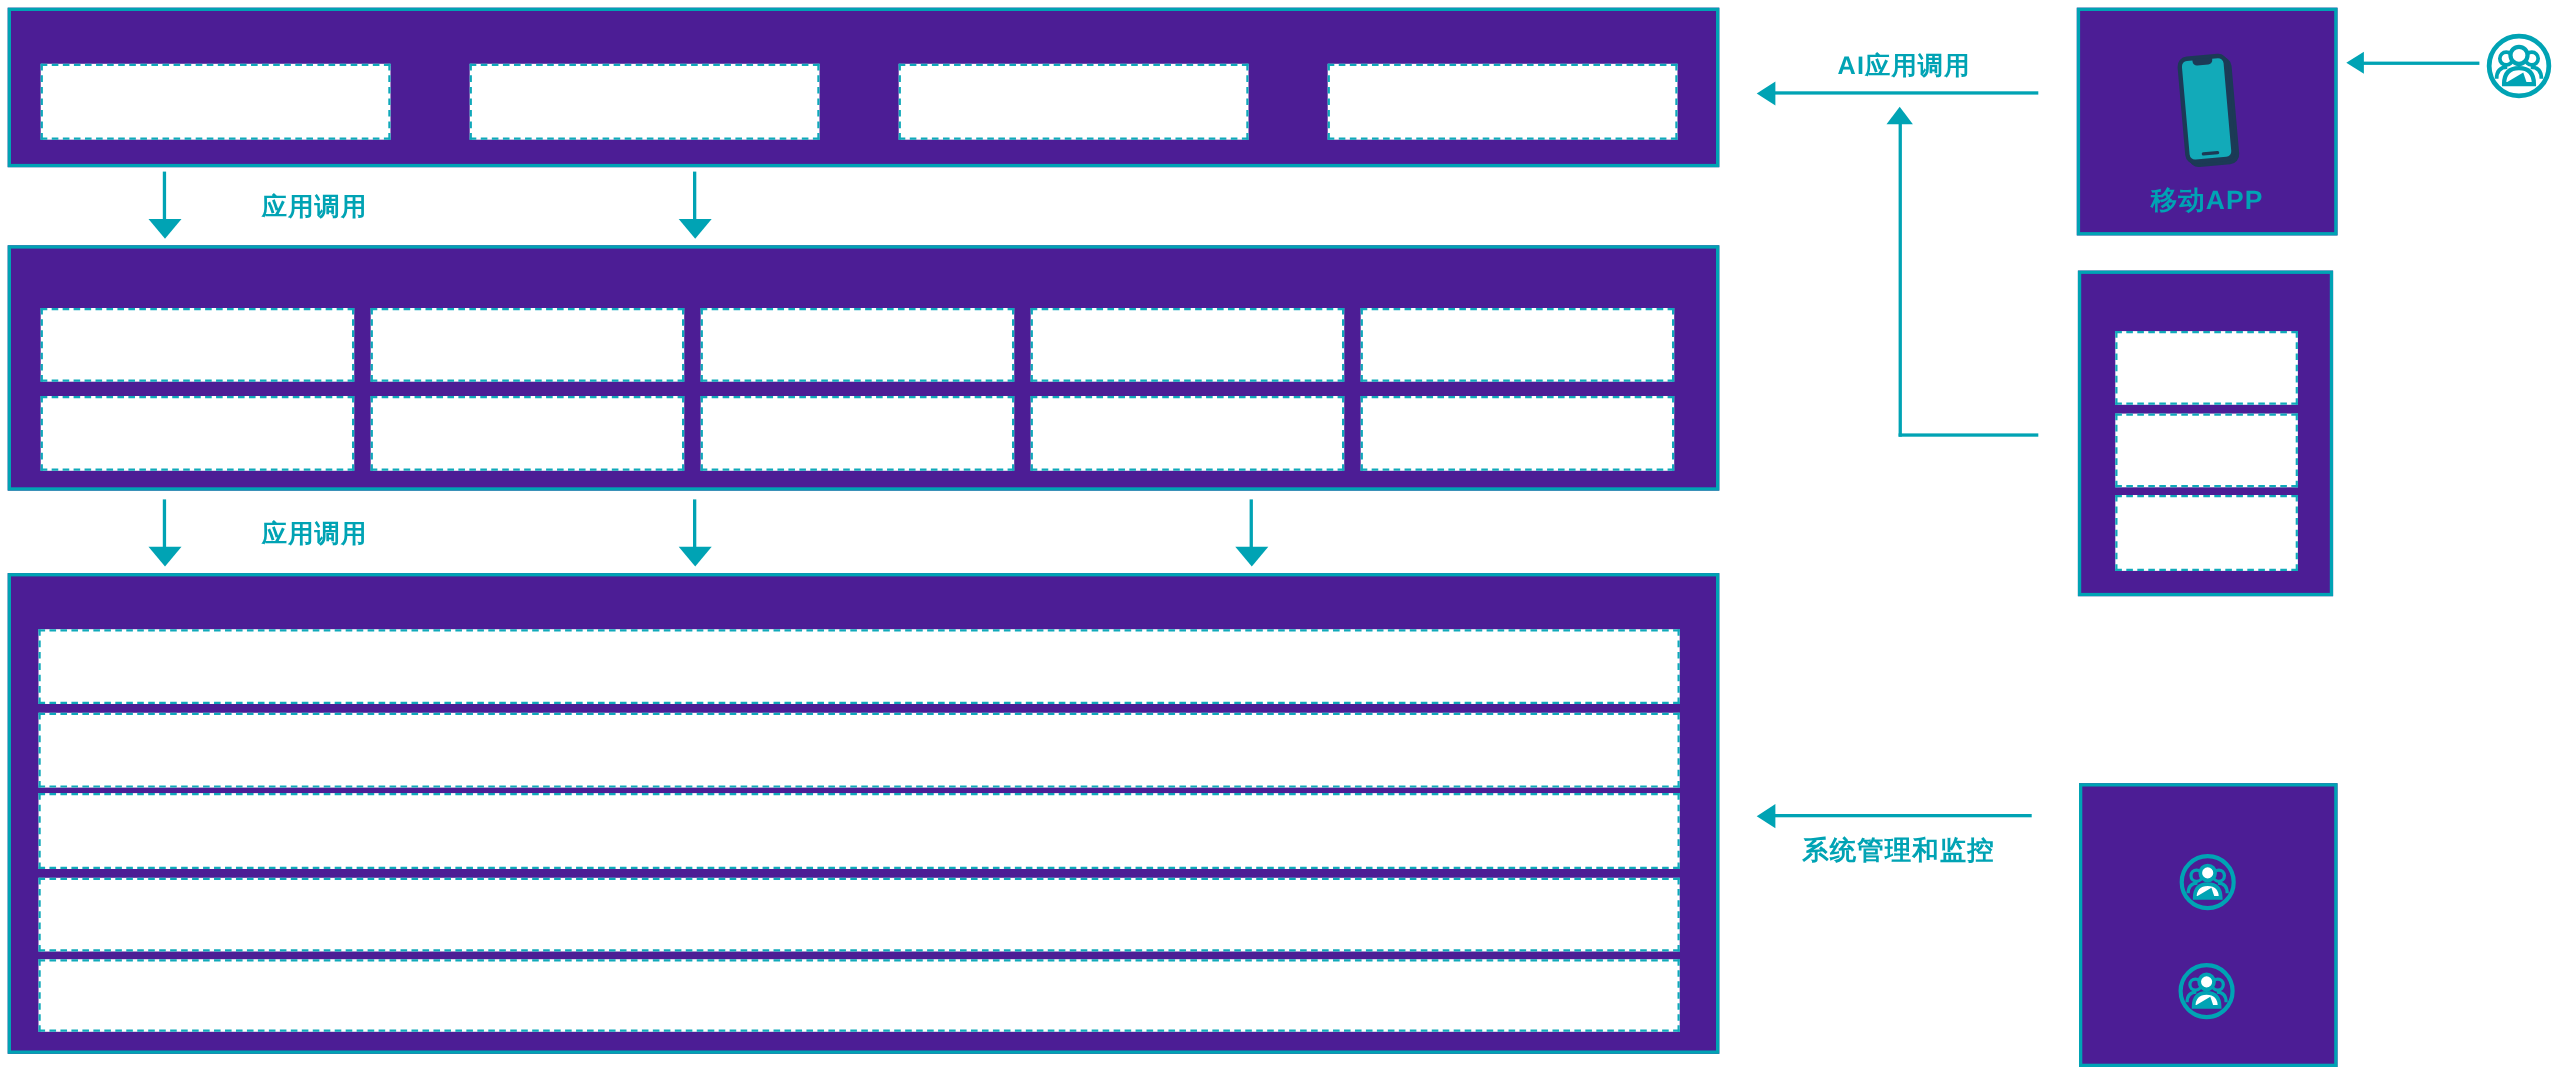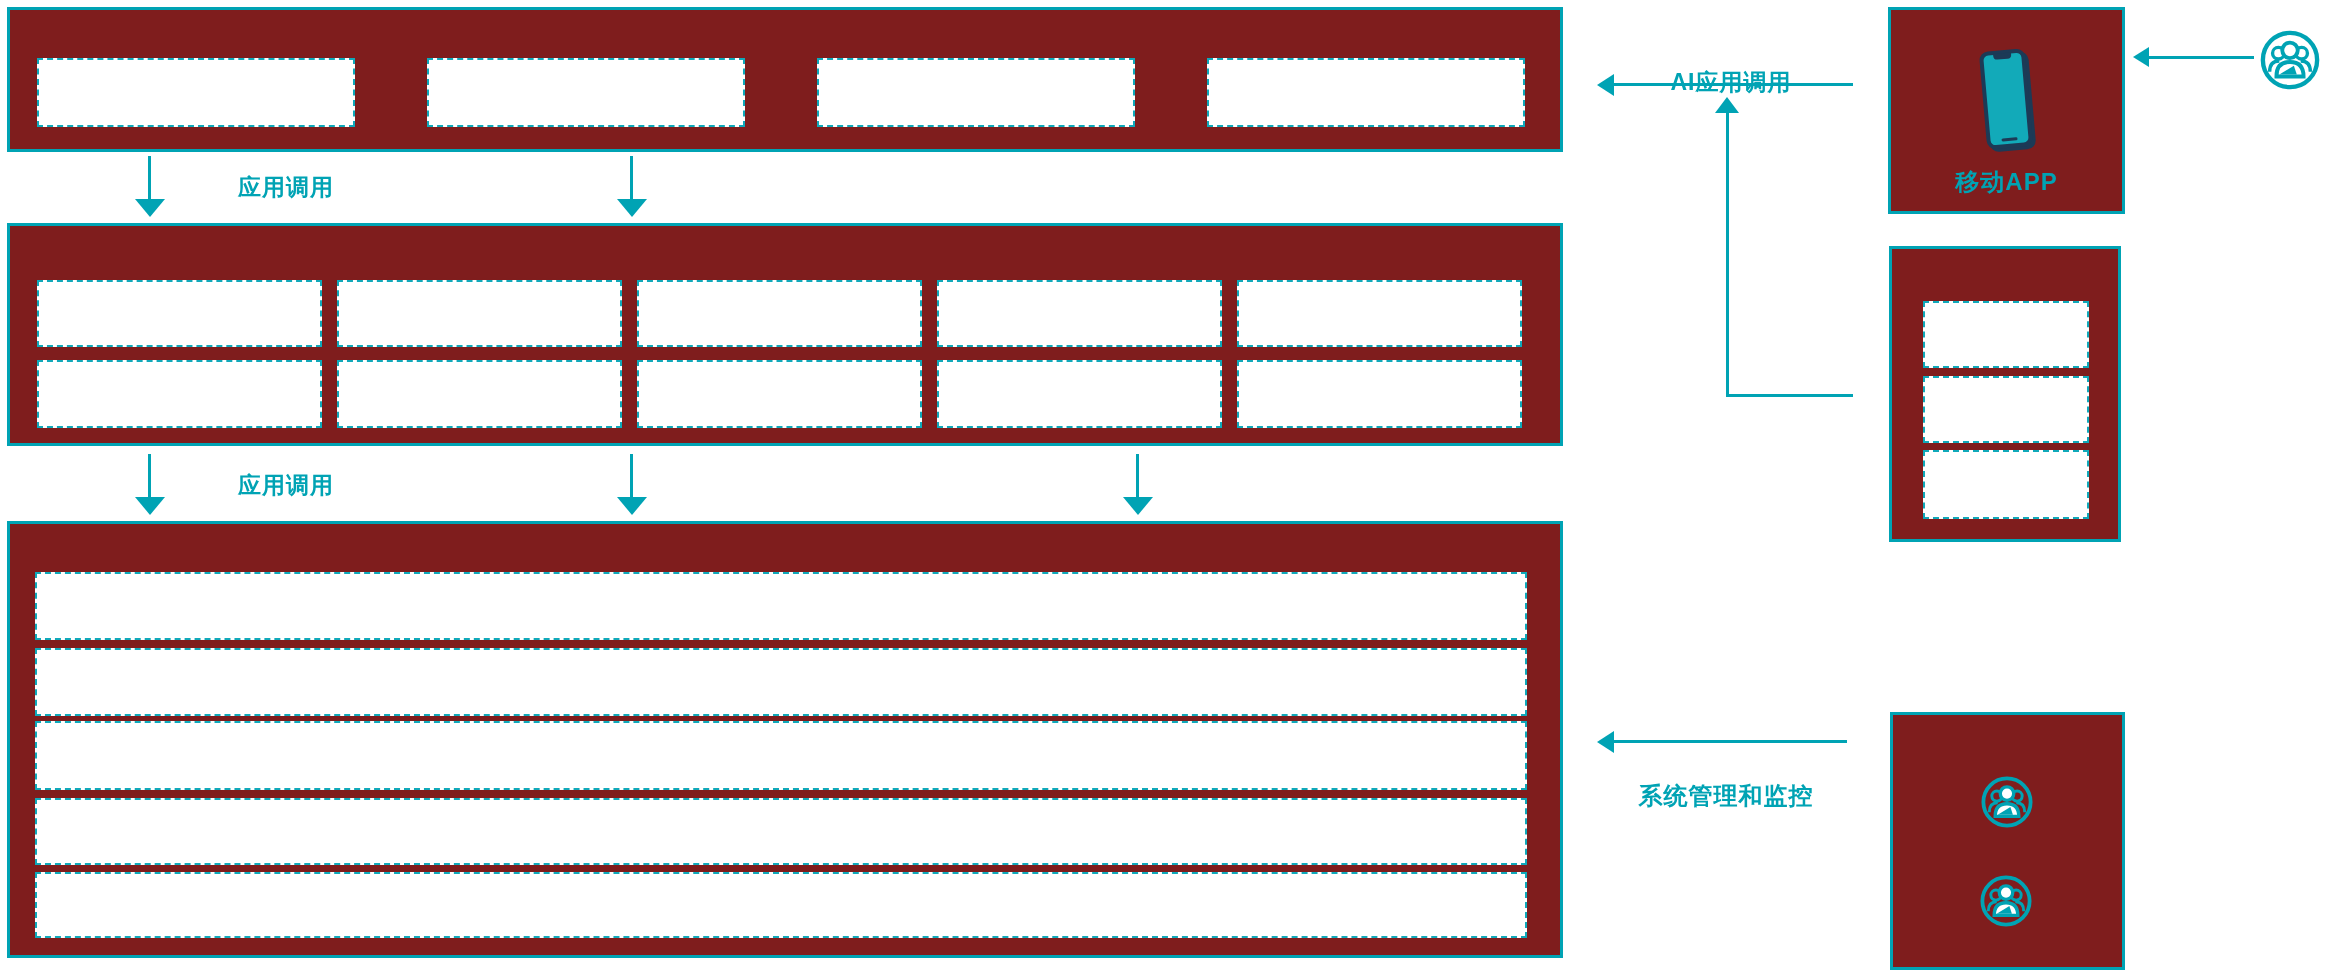--- a/index.html
+++ b/index.html
@@ -21,7 +21,7 @@
   .head-up{position:absolute;width:0;height:0;border-left:12px solid transparent;border-right:12px solid transparent;border-bottom:16px solid var(--accent);}
   .head-left{position:absolute;width:0;height:0;border-top:11px solid transparent;border-bottom:11px solid transparent;border-right:17px solid var(--accent);}
   .lbl{position:absolute;color:var(--accent);font-weight:bold;font-size:23px;letter-spacing:1px;white-space:nowrap;}
-  .lbl-center{text-align:center;margin-top:23px;}
+  .lbl-center{text-align:center;}
   .phone{
     position:absolute;left:92px;top:40px;width:46px;height:98px;box-sizing:border-box;
     background:var(--screen);border:4px solid var(--navy);border-radius:9px;

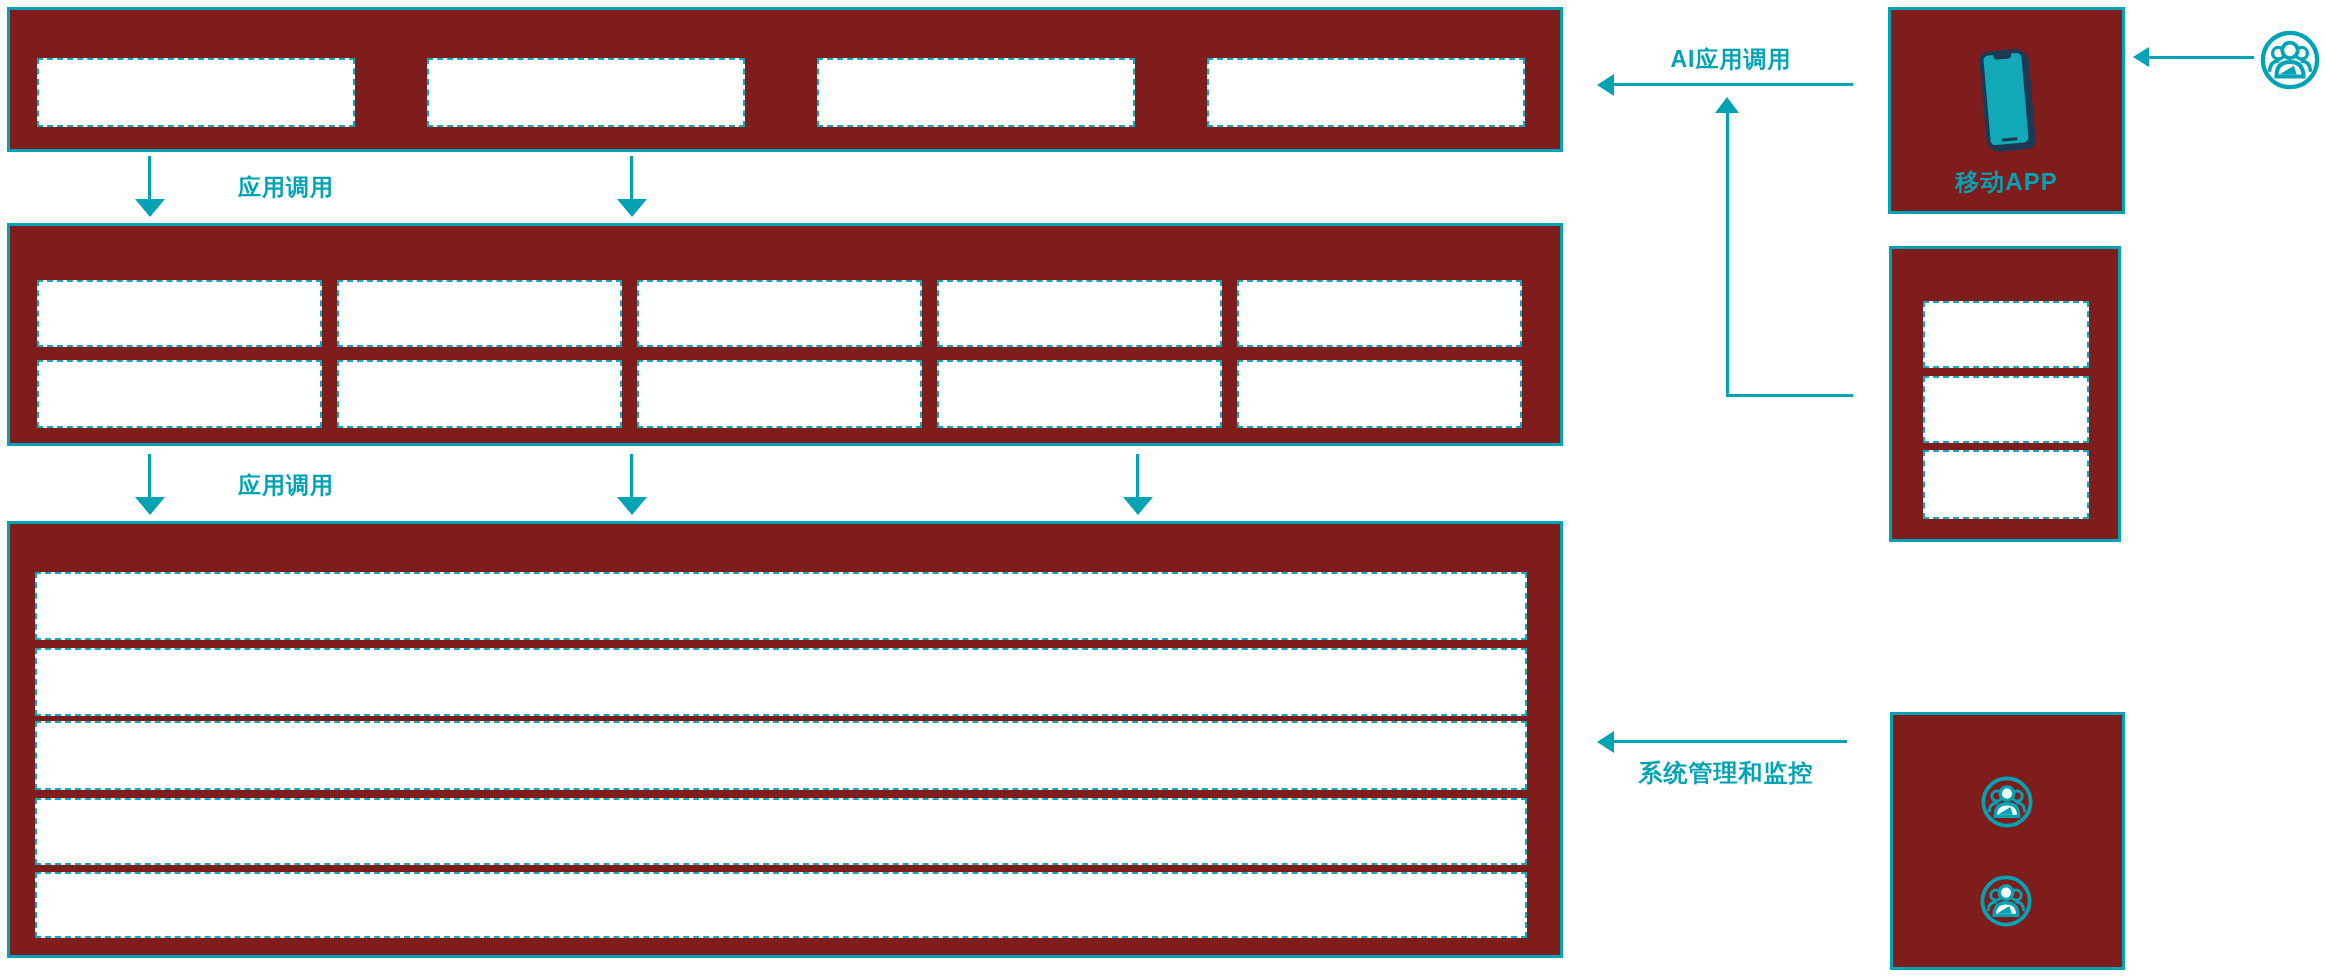--- a/index.html
+++ b/index.html
@@ -13,7 +13,7 @@
     position:relative;width:2326px;height:977px;background:#ffffff;overflow:hidden;
     font-family:"Liberation Sans","DejaVu Sans",sans-serif;
   }
-  .solid-box{position:absolute;border:3px solid var(--accent);background:#7f1d1d;box-sizing:border-box;}
+  .solid-box{position:absolute;border:3px solid var(--accent);background:#4c1d95;box-sizing:border-box;}
   .dashed-slot{position:absolute;border:2px dashed var(--dash);background:#fff;box-sizing:border-box;}
   .vstem{position:absolute;width:3px;background:var(--accent);}
   .hline{position:absolute;height:3px;background:var(--accent);}

